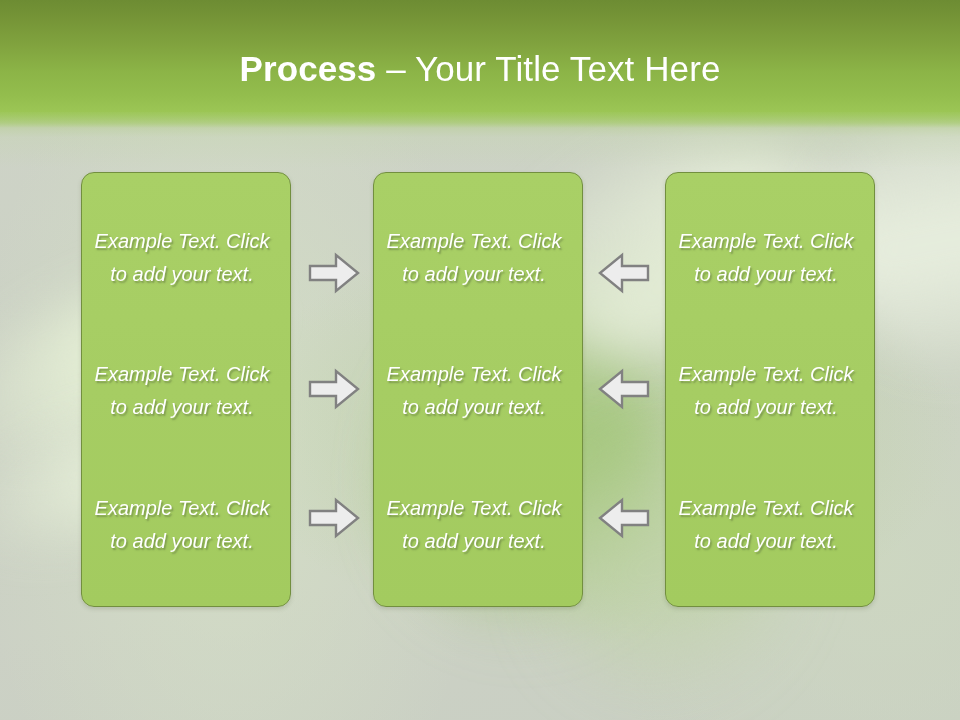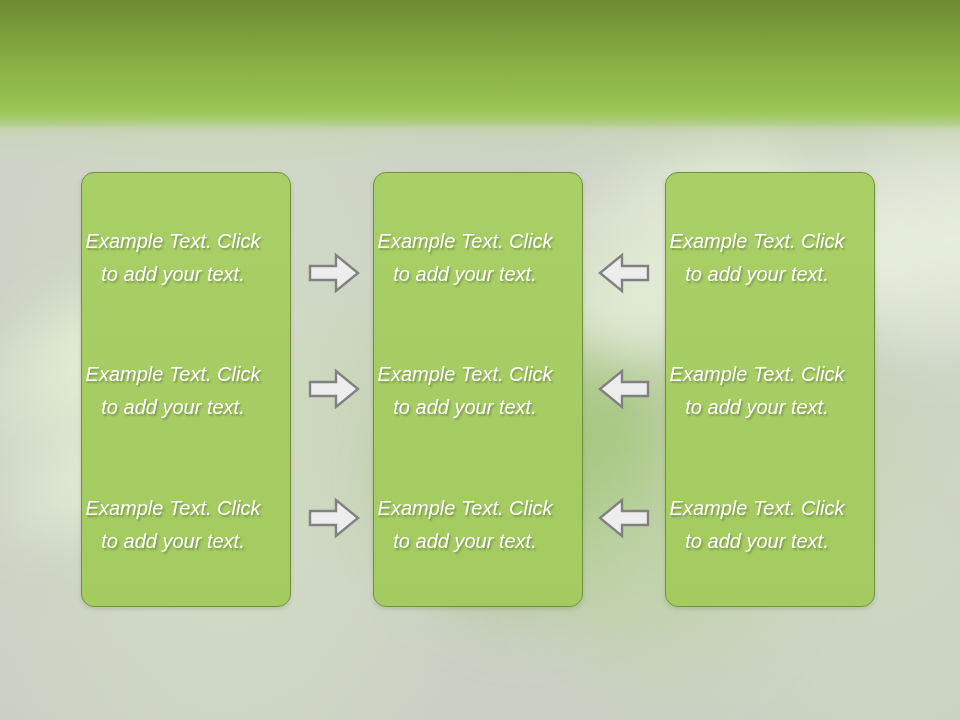--- a/index.html
+++ b/index.html
@@ -176,6 +176,7 @@
   <div class="header"></div>
   <div class="header-fade"></div>
 
+  <div class="title"><span class="t-bold">Process</span><span class="t-rest"> – Your Title Text Here</span></div>
 
   <div class="panel" id="panel-1">
     <div class="cell">Example Text. Click  to add your text.</div>

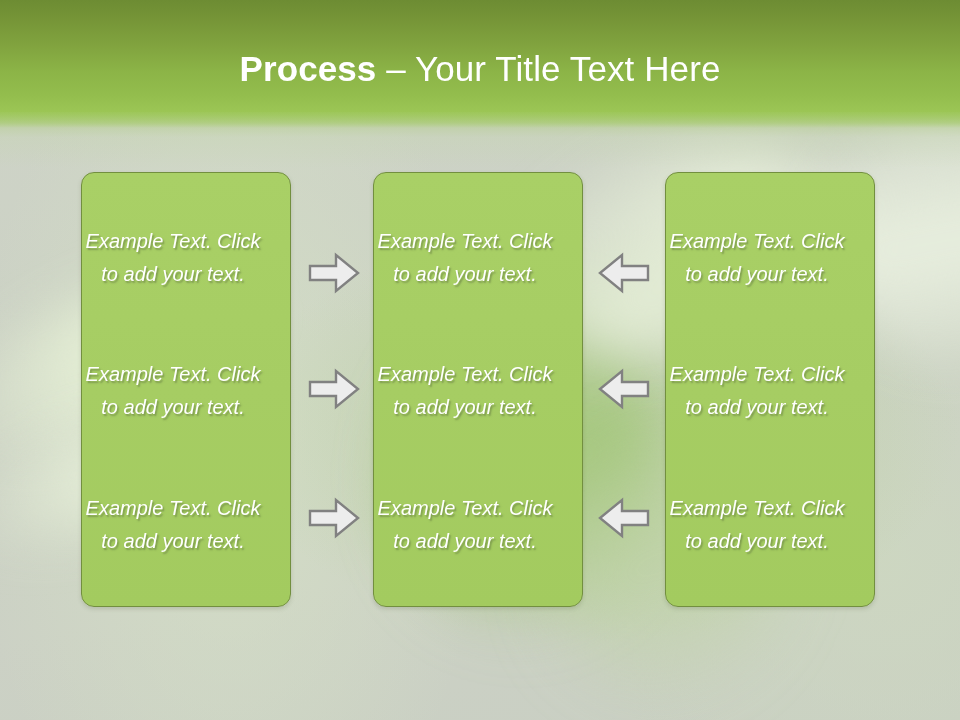--- a/index.html
+++ b/index.html
@@ -127,6 +127,7 @@
     display: flex;
     flex-direction: column;
     justify-content: space-around;
+    align-items: center;
     padding: 18px 0 14px 0;
   }
   #panel-1 { left: 81px; }

